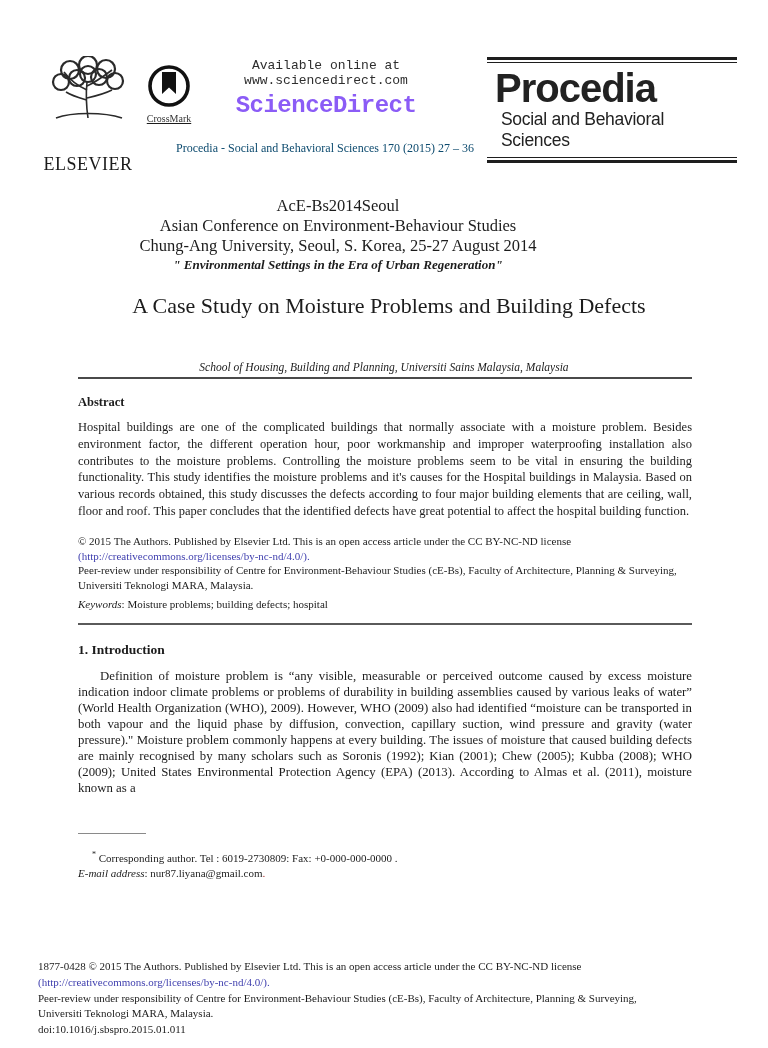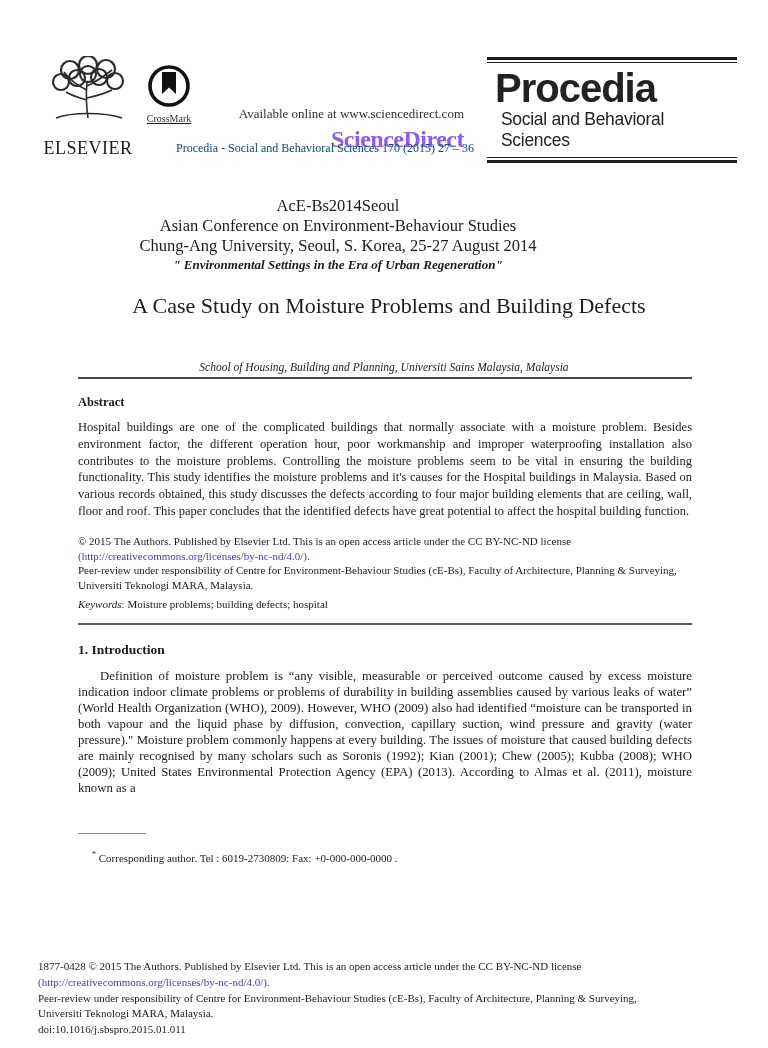--- a/index.html
+++ b/index.html
@@ -12,8 +12,8 @@
   .elsevier-word { font-size:18px; letter-spacing:0.5px; color:#1b1b1b; margin-top:2px; }
   .crossmark-block { position:absolute; left:141px; top:64px; width:56px; text-align:center;text-decoration:underline; }
   .crossmark-label { font-size:10px; color:#333; margin-top:1px; }
-  .sciencedirect-block { position:absolute; left:188px; top:58px; width:276px; text-align:right;
-    font-family:Liberation Serif, serif;margin-top:48px; }
+  .sciencedirect-block { position:absolute; left:188px; top:58px; width:276px; text-align:center;
+    font-family:Liberation Mono, monospace; }
   .available-online { font-size:13px; color:#2e2e2e; }
   .sciencedirect-word { font-size:24px; font-weight:bold; color:#8b5cf6; letter-spacing:-0.5px; margin-top:4px; }
   .journal-line { position:absolute; left:155px; top:141px; width:340px; text-align:center;

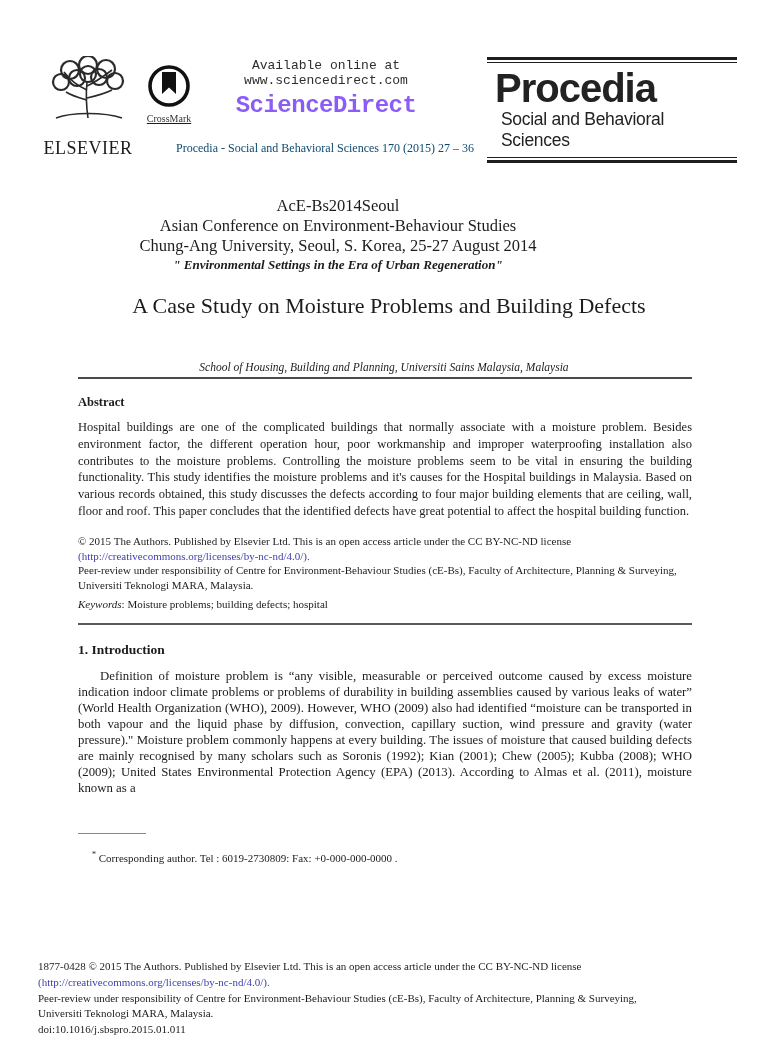--- a/index.html
+++ b/index.html
@@ -9,7 +9,7 @@
   }
   
   .elsevier-block { position:absolute; left:36px; top:56px; width:104px; text-align:center; }
-  .elsevier-word { font-size:18px; letter-spacing:0.5px; color:#1b1b1b; margin-top:2px; }
+  .elsevier-word { font-size:18px; letter-spacing:0.5px; color:#1b1b1b; margin-top:18px; }
   .crossmark-block { position:absolute; left:141px; top:64px; width:56px; text-align:center;text-decoration:underline; }
   .crossmark-label { font-size:10px; color:#333; margin-top:1px; }
   .sciencedirect-block { position:absolute; left:188px; top:58px; width:276px; text-align:center;

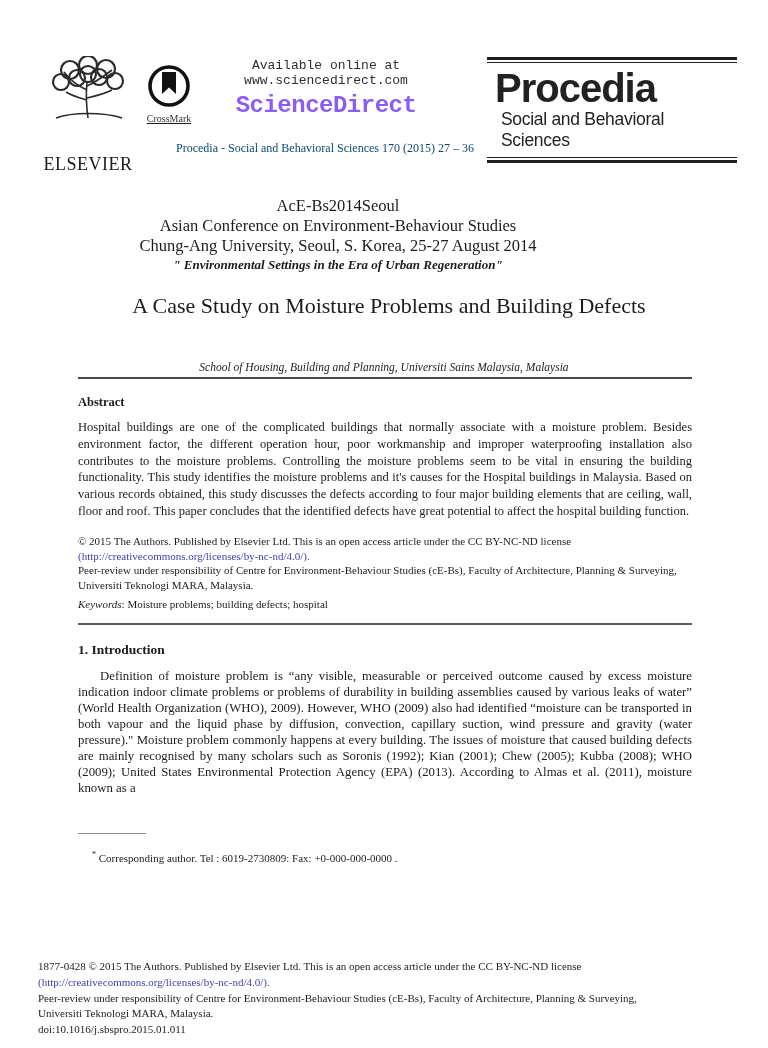--- a/index.html
+++ b/index.html
@@ -150,6 +150,9 @@
   <div class="footnote-rule"></div>
   <div class="footnote">
     <div class="fn-line1"><sup>*</sup><span> Corresponding author. Tel : 6019-2730809: Fax: +0-000-000-0000 .</span></div>
+    <div>
+      <span class="fn-email-label">E-mail address</span><span>: nur87.liyana@gmail.com</span><span class="fn-period-red" style="color: rgb(176, 48, 48);">.</span>
+    </div>
   </div>
 
   <div class="footer-block">

